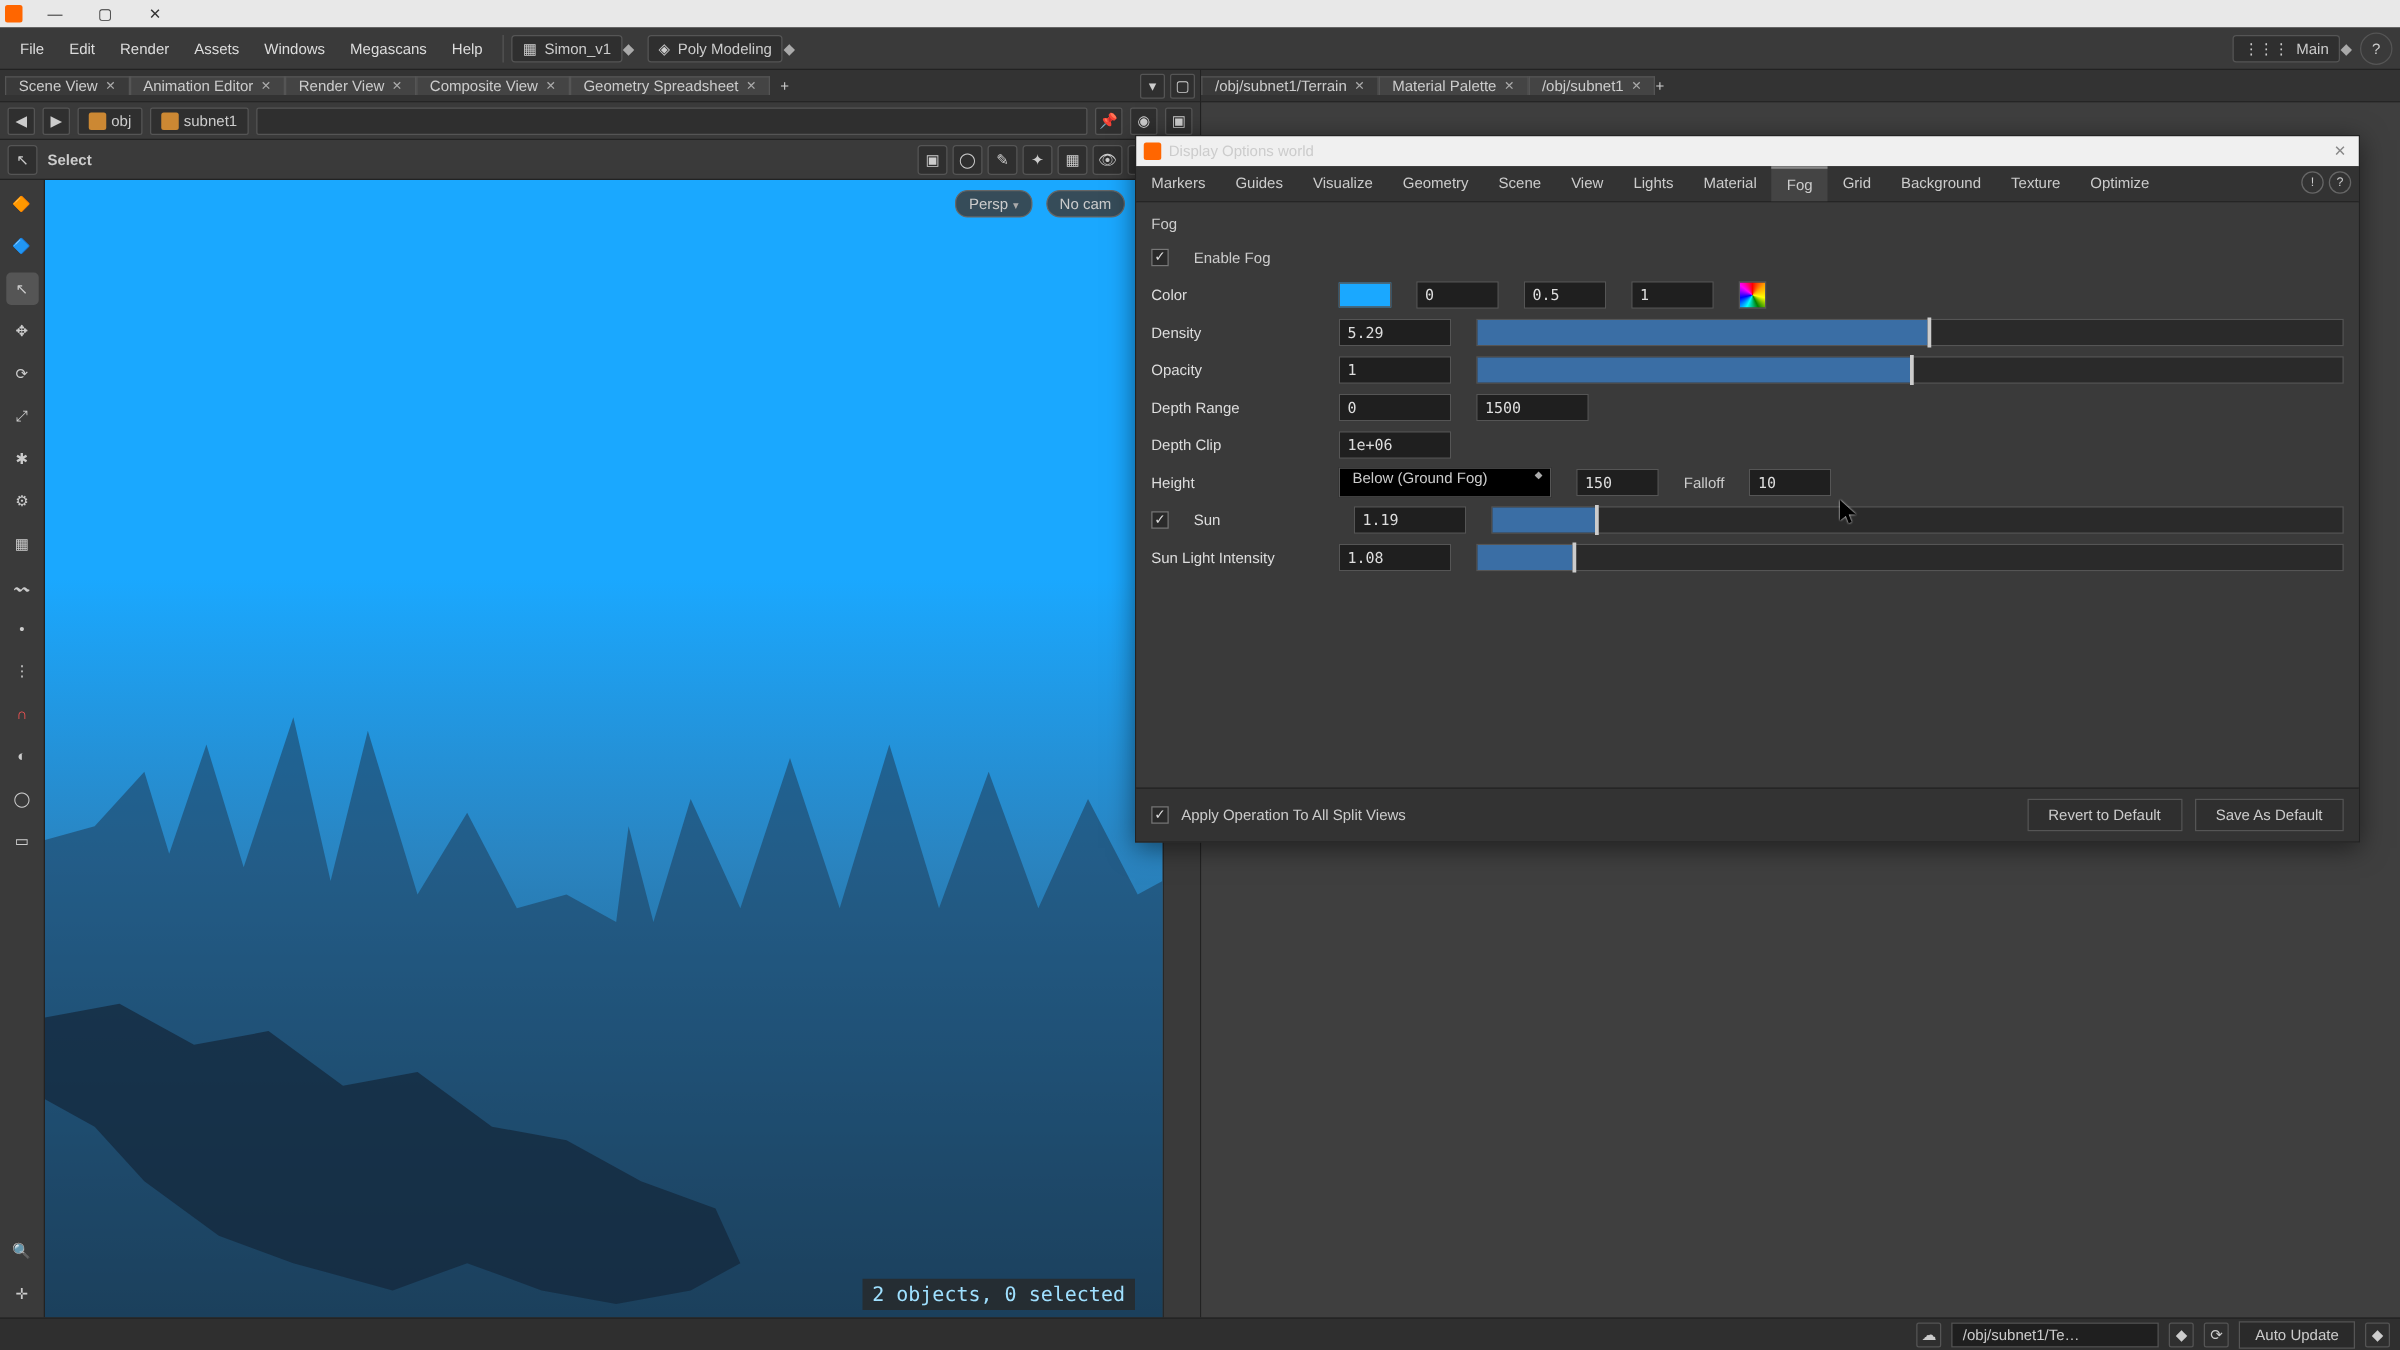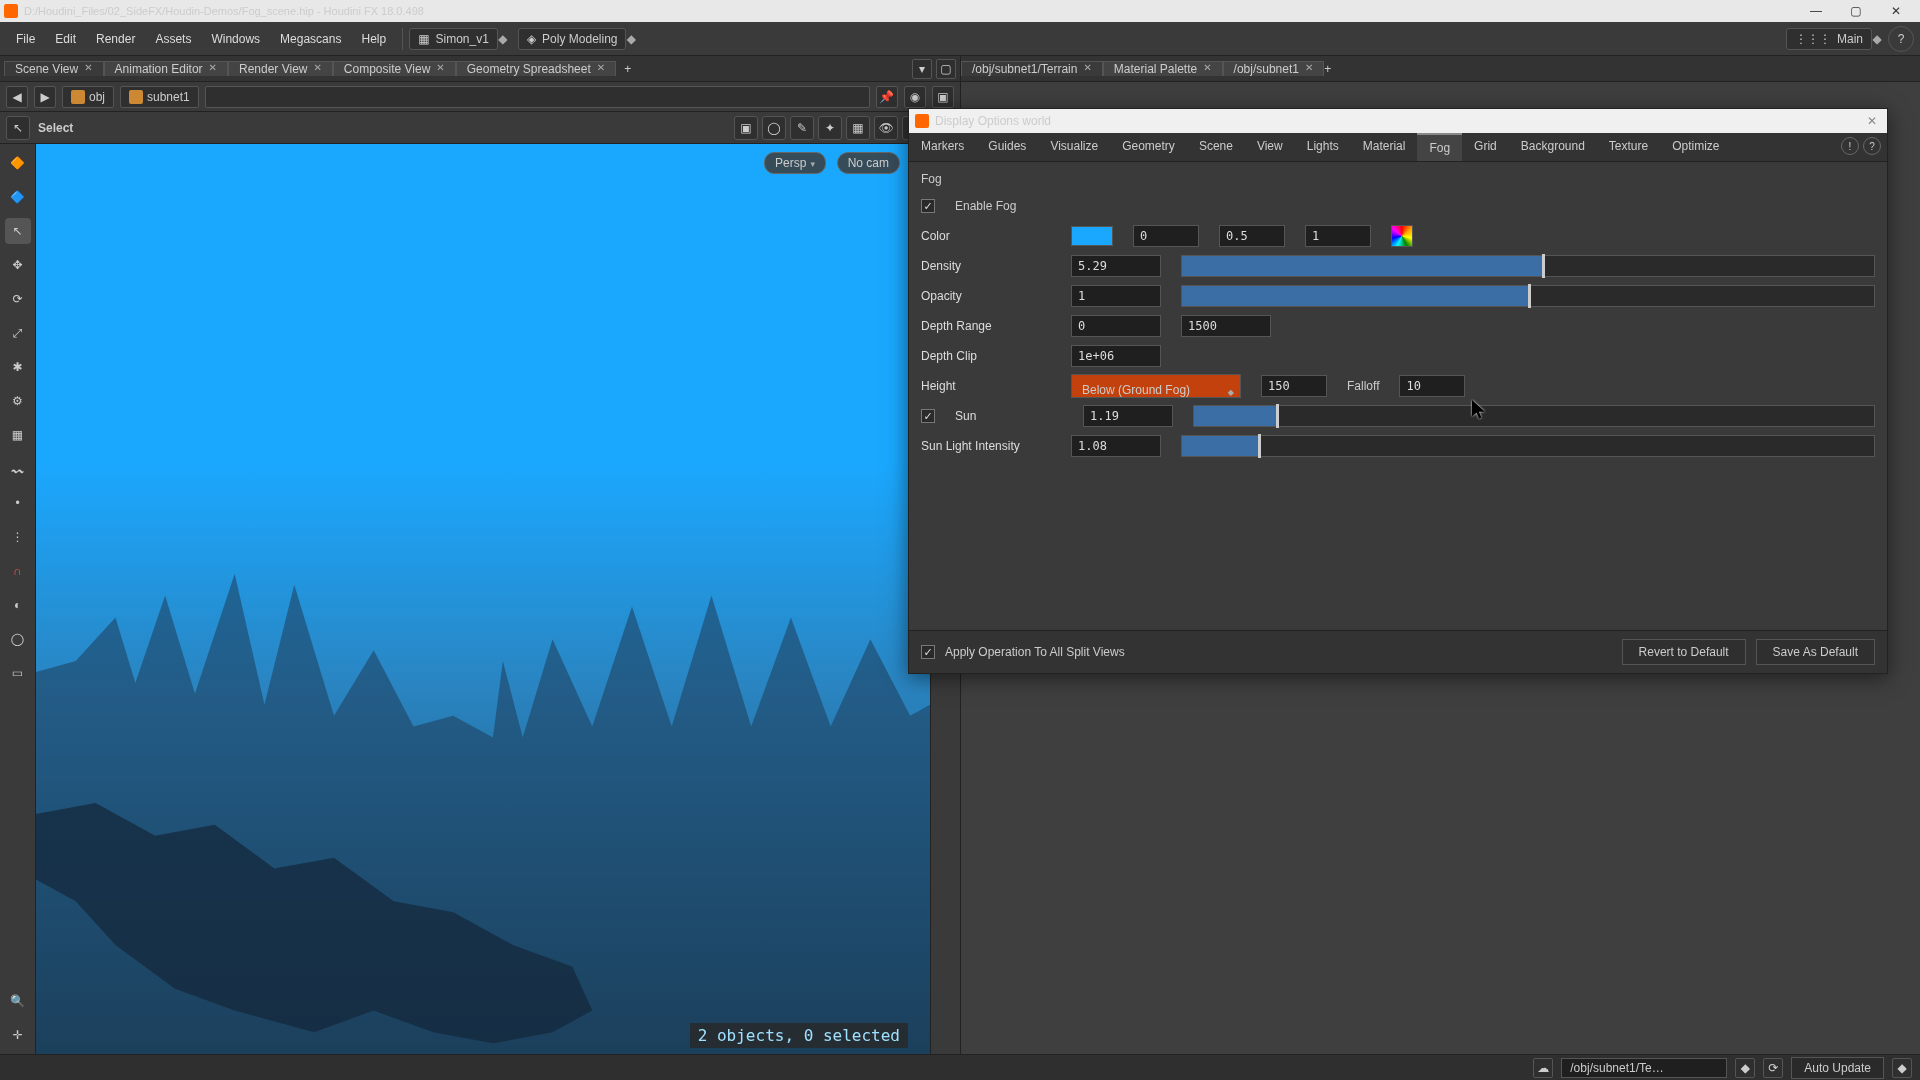--- a/index.html
+++ b/index.html
@@ -119,7 +119,6 @@
 
 <div class="titlebar">
   <div class="hlogo"></div>
-  <div class="title">D:/Houdini_Files/02_SideFX/Houdin-Demos/Fog_scene.hip - Houdini FX 18.0.498</div>
   <div class="winbtn">—</div>
   <div class="winbtn">▢</div>
   <div class="winbtn close">✕</div>

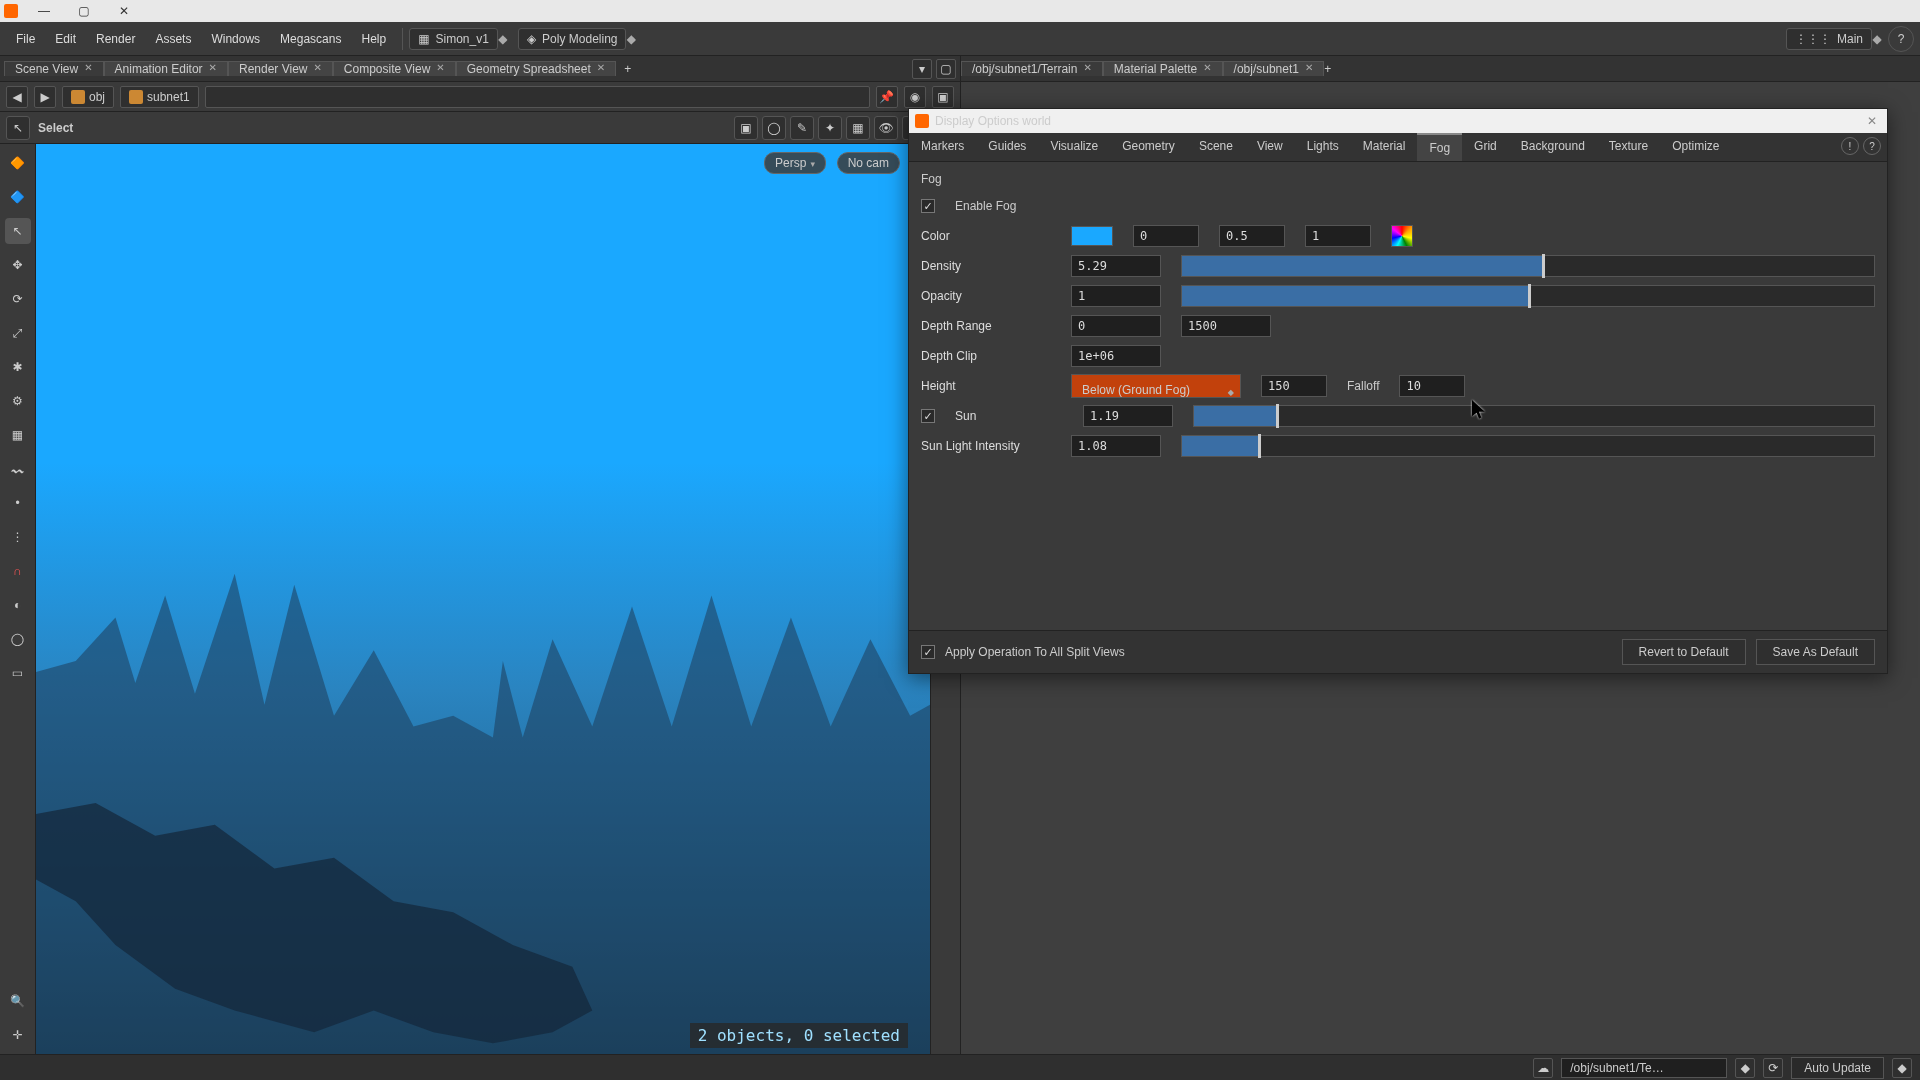--- a/index.html
+++ b/index.html
@@ -26,7 +26,7 @@
 
 .leftpanel { flex: 1; display: flex; flex-direction: column; background:#3a3a3a; min-width:0; }
 .tabstrip { height: 26px; background: #333; display: flex; align-items: center; padding: 0 4px; gap:0; border-bottom:1px solid #222;}
-.tab { padding: 0 10px; background: #444; border:1px solid #555; border-bottom:none; display:flex; gap:6px; cursor:pointer; }
+.tab { padding: 0 10px; background: #444; border:1px solid #555; border-bottom:none; display:flex; align-items:center; gap:6px; cursor:pointer; }
 .tab.active { background: #3a3a3a; }
 .tab .x { color:#aaa; font-size:10px; }
 .tabstrip .plus { padding:2px 8px; color:#ccc; cursor:pointer; }

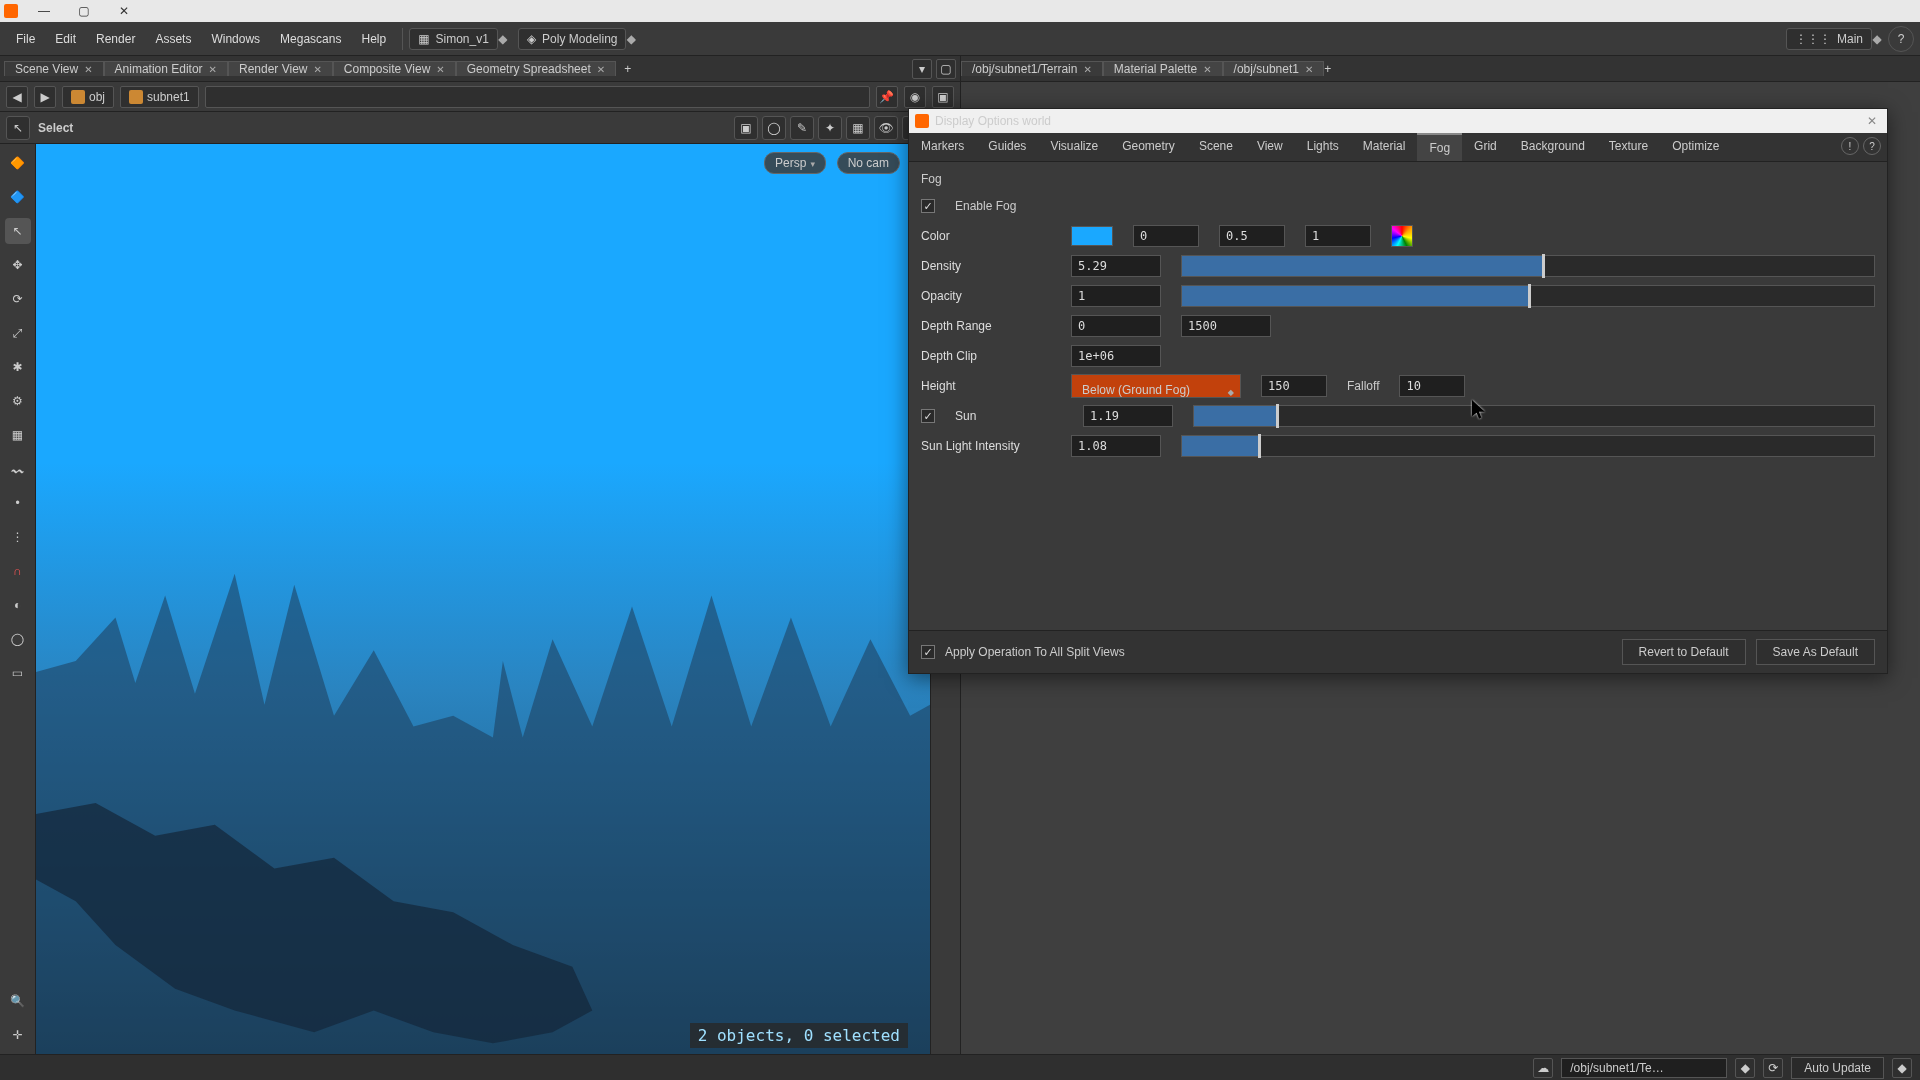--- a/index.html
+++ b/index.html
@@ -97,7 +97,7 @@
 .dialog .slider .fill { position:absolute; left:0; top:0; bottom:0; background:#3a6ea5; }
 .dialog .slider .handle { position:absolute; top:-2px; bottom:-2px; width:3px; background:#ccc; }
 .dialog .colorpicker { width:22px; height:22px; border:1px solid #555; background: conic-gradient(red,orange,yellow,green,cyan,blue,magenta,red); cursor:pointer; }
-.dialog .dropdown { height:24px; background:#c2410c; border:1px solid #555; padding:0 22px 0 10px; display:flex; align-items:flex-end; position:relative; cursor:pointer; min-width:170px;}
+.dialog .dropdown { height:24px; background:#000000; border:1px solid #555; padding:0 22px 0 10px; display:flex; align-items:flex-start; position:relative; cursor:pointer; min-width:170px;}
 .dialog .dropdown::after { content:"◆"; position:absolute; right:6px; font-size:8px; color:#aaa; }
 .dialog .footer { display:flex; align-items:center; padding:8px 12px; border-top:1px solid #222; background:#333; gap:10px; }
 .dialog .footer .btn { padding:5px 16px; background:#2f2f2f; border:1px solid #555; cursor:pointer; }

